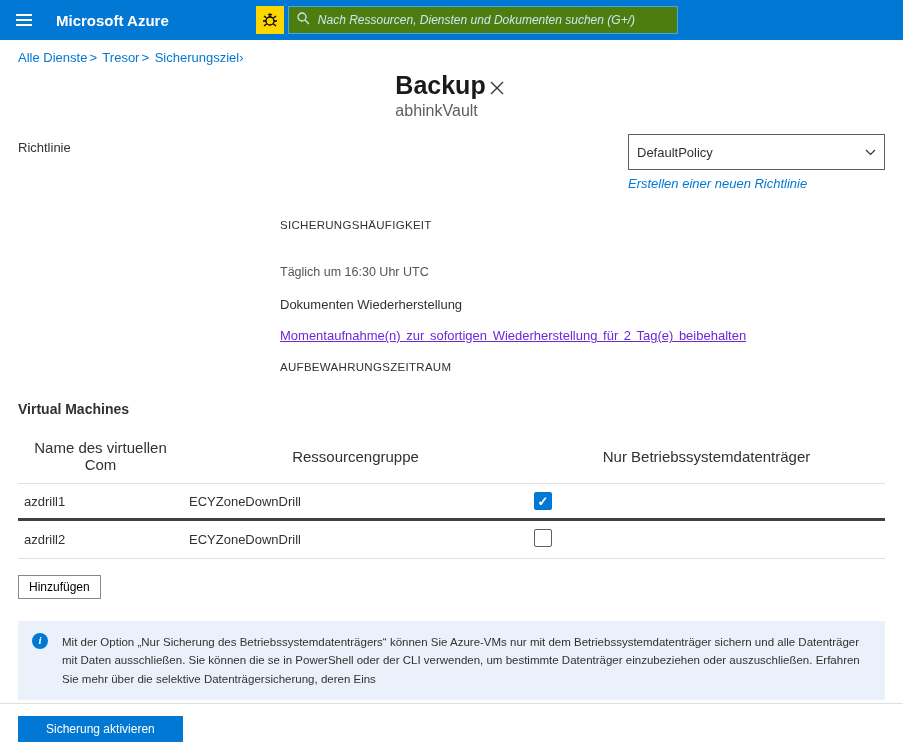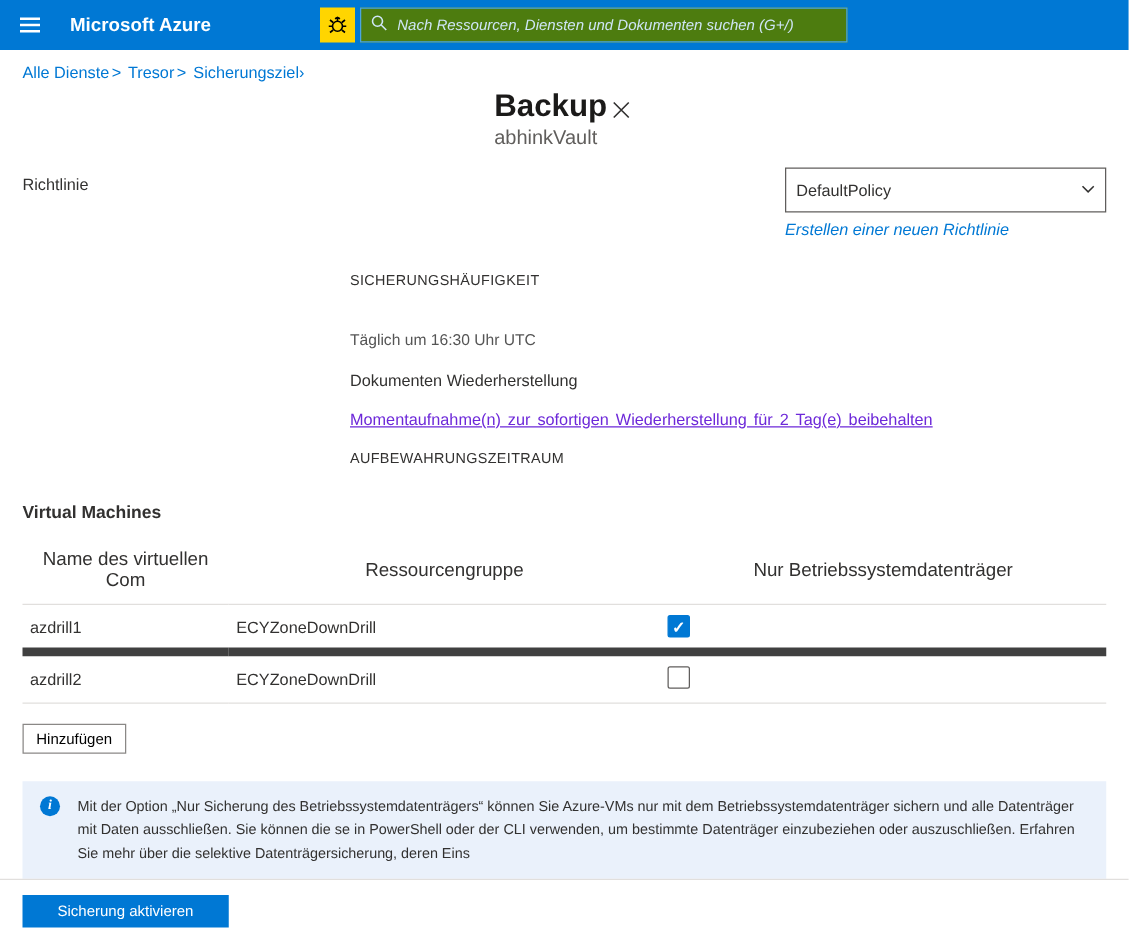--- a/index.html
+++ b/index.html
@@ -38,7 +38,7 @@
 .vm-table { width: 100%; border-collapse: collapse; margin-top: 6px; }
 .vm-table th { text-align: center; font-weight: 400; font-size: 15px; color: #323130; padding: 10px 6px; border-bottom: 1px solid #e1dfdd; }
 .vm-table td { font-size: 13px; padding: 8px 6px; vertical-align: middle; }
-.vm-table tbody tr { border-bottom: 7px solid #404040; }
+.vm-table tbody tr { border-bottom: 3px solid #404040; }
 .vm-table tbody tr:last-child { border-bottom: 1px solid #e1dfdd; }
 .cbox { width: 18px; height: 18px; border: 1px solid #605e5c; border-radius: 2px; display: inline-flex; align-items: center; justify-content: center; cursor: pointer; }
 .cbox.checked { background: #0078d4; border-color: #0078d4; color: #fff; font-size: 13px; font-weight: bold; }

